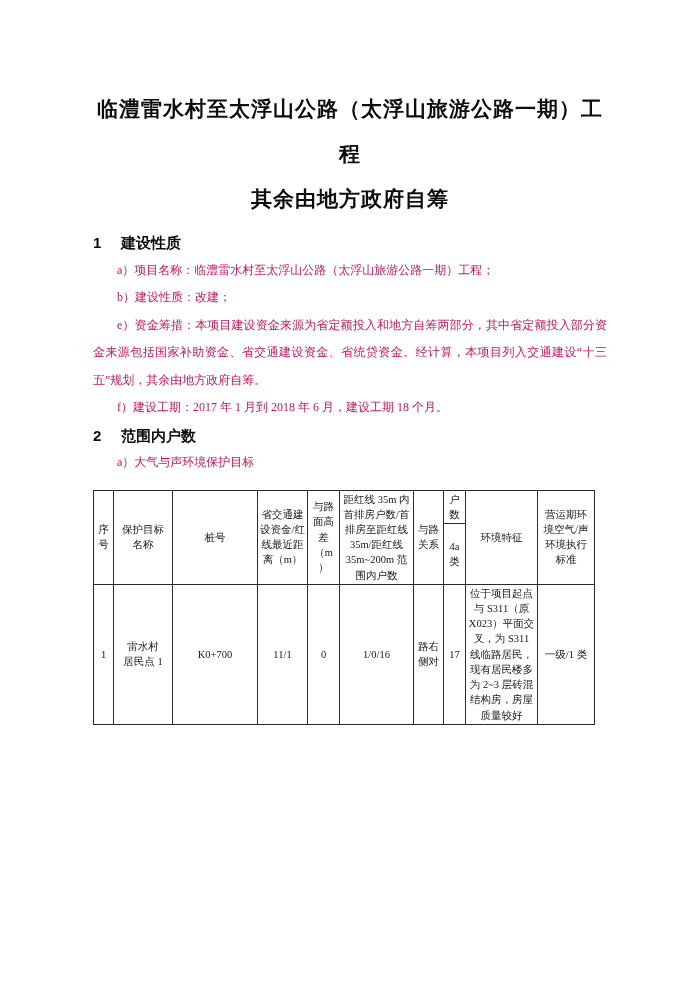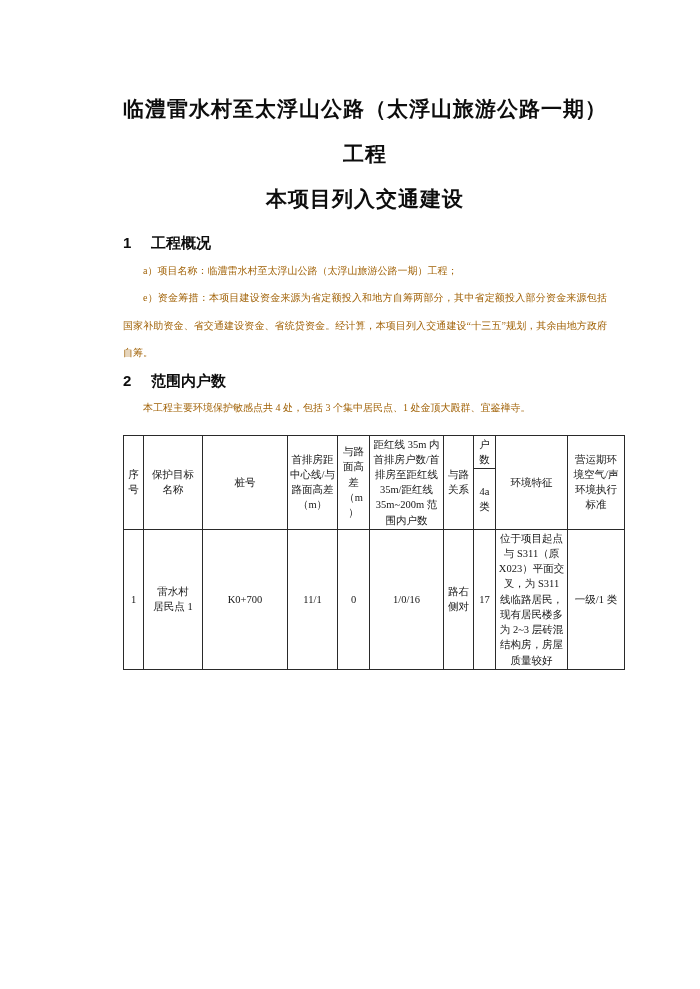--- a/index.html
+++ b/index.html
@@ -14,7 +14,6 @@
     font-family: "Liberation Serif", "DejaVu Serif", serif;
     color: #161616;
     box-sizing: border-box;
-    padding-left: 30px;
   }
 
   .content {

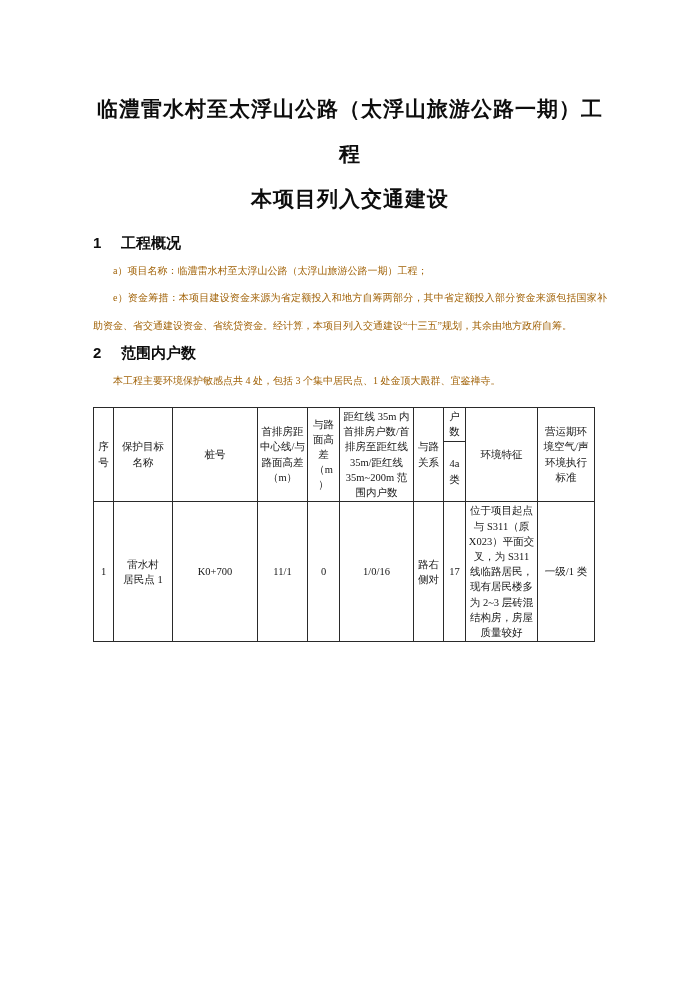--- a/index.html
+++ b/index.html
@@ -85,7 +85,7 @@
 
     <h1 class="doc-title">
       <div>临澧雷水村至太浮山公路（太浮山旅游公路一期）工程</div>
-      <div>本项目列入交通建设</div>
+      <div>其余由地方政府自筹</div>
     </h1>
 
     <h2 class="sec-heading">

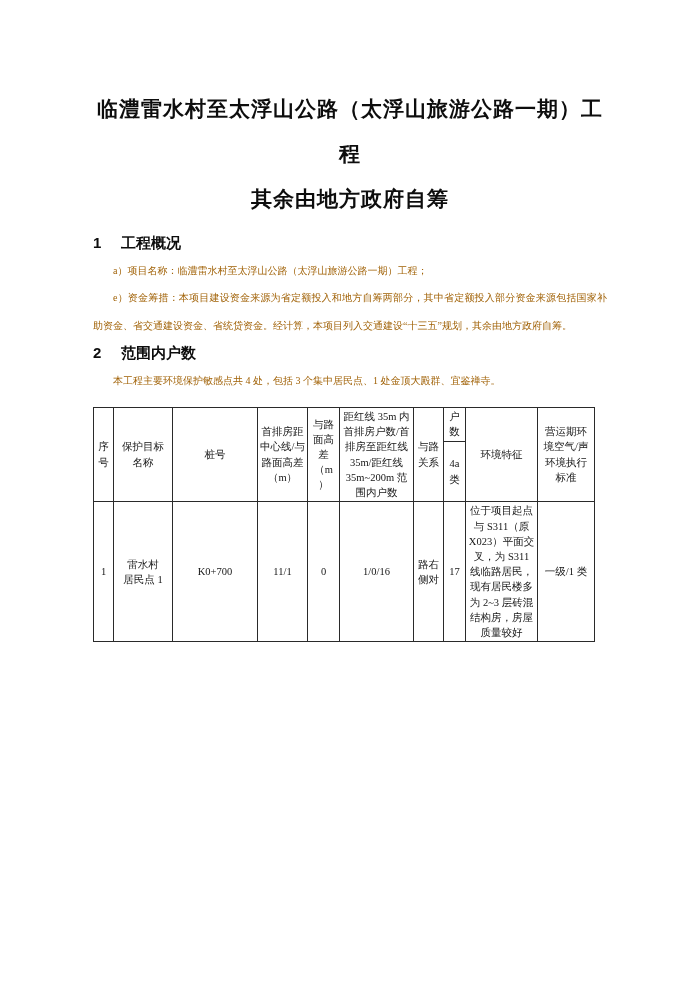--- a/index.html
+++ b/index.html
@@ -90,7 +90,7 @@
 
     <h2 class="sec-heading">
       <span class="sec-num">1</span>
-      <span>工程概况</span>
+      <span>建设性质</span>
     </h2>
 
     <p class="body-p">a）项目名称：临澧雷水村至太浮山公路（太浮山旅游公路一期）工程；</p>

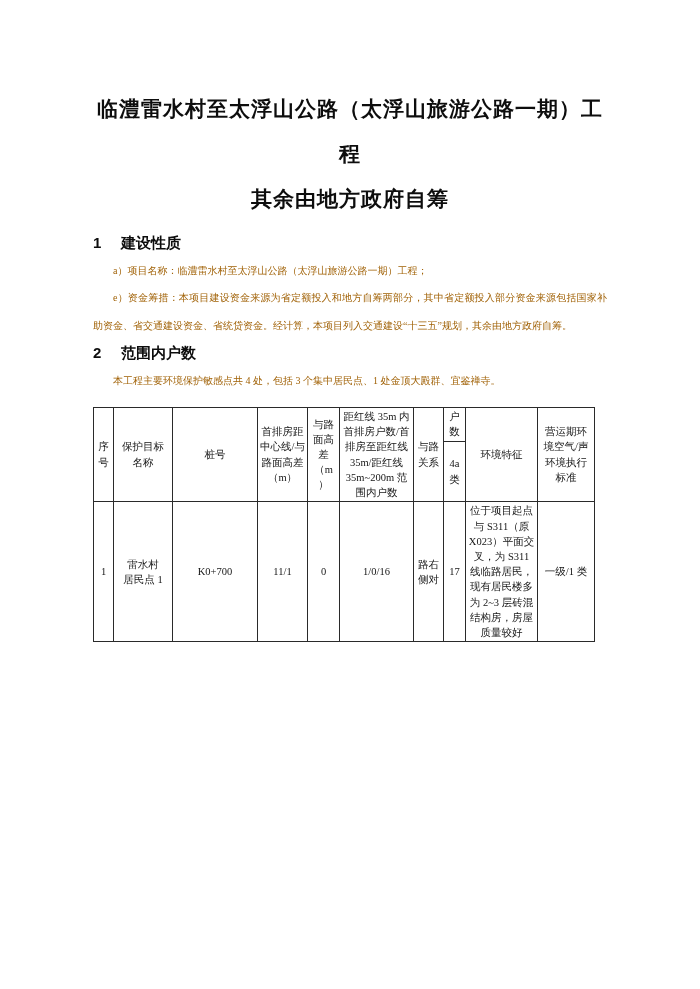--- a/index.html
+++ b/index.html
@@ -43,12 +43,12 @@
   .sec-num { width: 28px; flex: 0 0 28px; }
 
   .body-p {
-    font-size: 10px;
+    font-size: 12px;
     line-height: 27.5px;
     text-align: justify;
     text-indent: 2em;
     margin: 0;
-    color: #a16207;
+    color: #be185d;
   }
 
   .table-wrap { margin-top: 13px; }

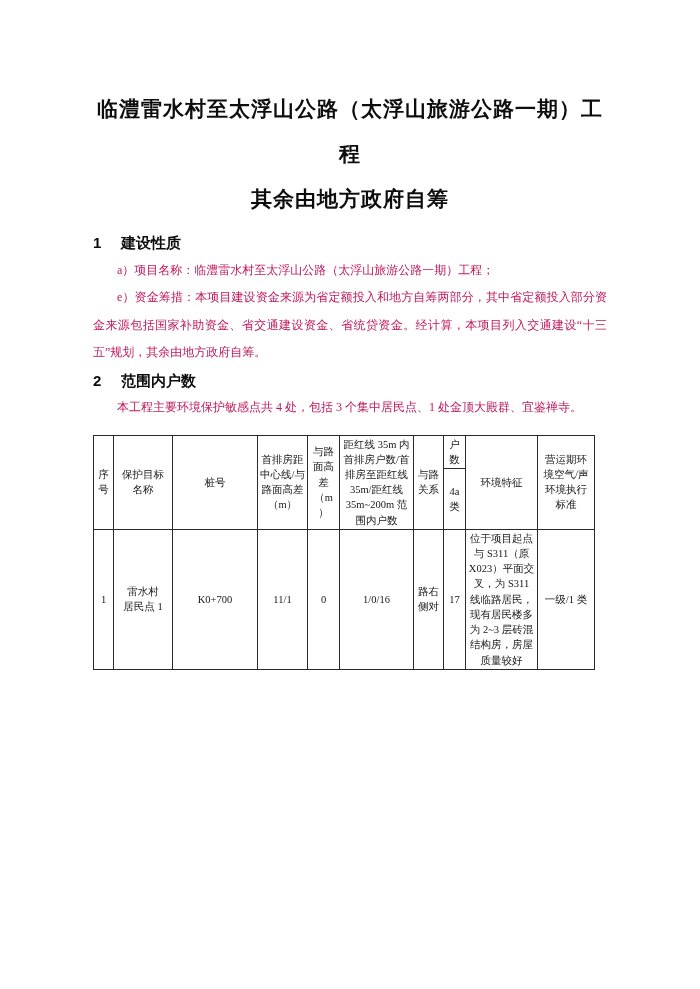--- a/index.html
+++ b/index.html
@@ -94,6 +94,7 @@
     </h2>
 
     <p class="body-p">a）项目名称：临澧雷水村至太浮山公路（太浮山旅游公路一期）工程；</p>
+    <p class="body-p">b）建设性质：改建；</p>
     <p class="body-p">e）资金筹措：本项目建设资金来源为省定额投入和地方自筹两部分，其中省定额投入部分资金来源包括国家补助资金、省交通建设资金、省统贷资金。经计算，本项目列入交通建设“十三五”规划，其余由地方政府自筹。</p>
 
     <h2 class="sec-heading">

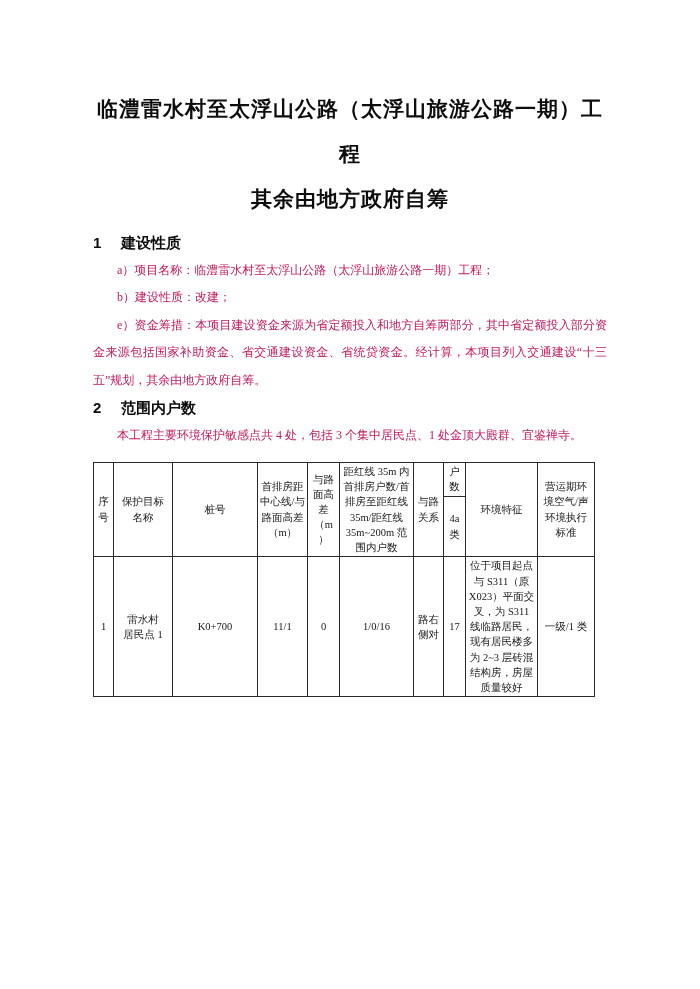--- a/index.html
+++ b/index.html
@@ -96,6 +96,7 @@
     <p class="body-p">a）项目名称：临澧雷水村至太浮山公路（太浮山旅游公路一期）工程；</p>
     <p class="body-p">b）建设性质：改建；</p>
     <p class="body-p">e）资金筹措：本项目建设资金来源为省定额投入和地方自筹两部分，其中省定额投入部分资金来源包括国家补助资金、省交通建设资金、省统贷资金。经计算，本项目列入交通建设“十三五”规划，其余由地方政府自筹。</p>
+    <p class="body-p">f）建设工期：2017 年 1 月到 2018 年 6 月，建设工期 18 个月。</p>
 
     <h2 class="sec-heading">
       <span class="sec-num">2</span>

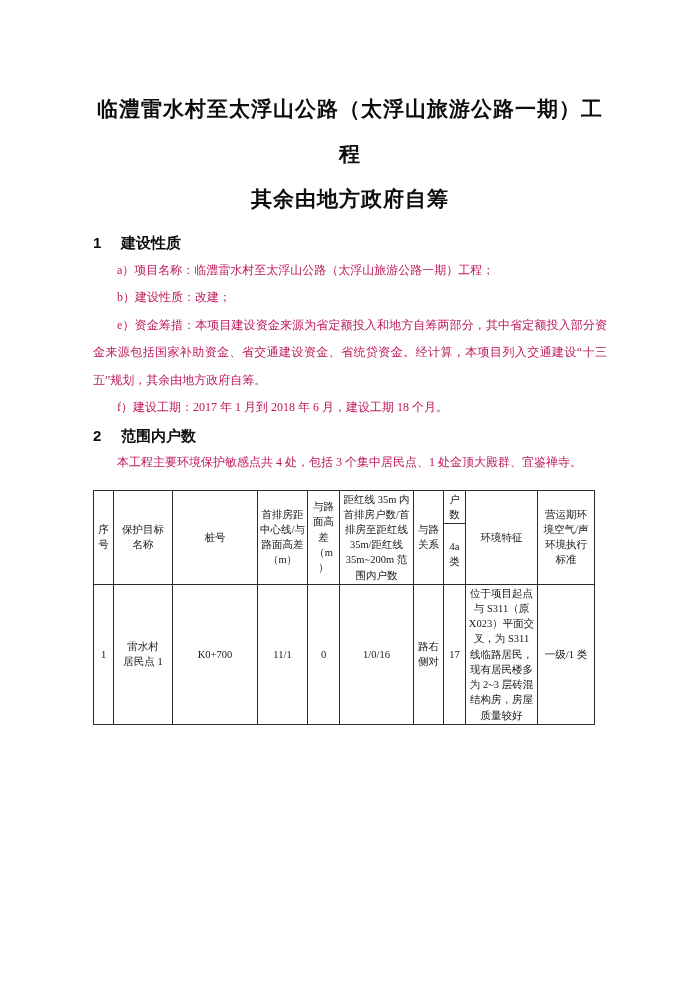--- a/index.html
+++ b/index.html
@@ -103,6 +103,7 @@
       <span>范围内户数</span>
     </h2>
 
+    <p class="body-p">a）大气与声环境保护目标</p>
     <p class="body-p">本工程主要环境保护敏感点共 4 处，包括 3 个集中居民点、1 处金顶大殿群、宜鉴禅寺。</p>
 
     <div class="table-wrap">

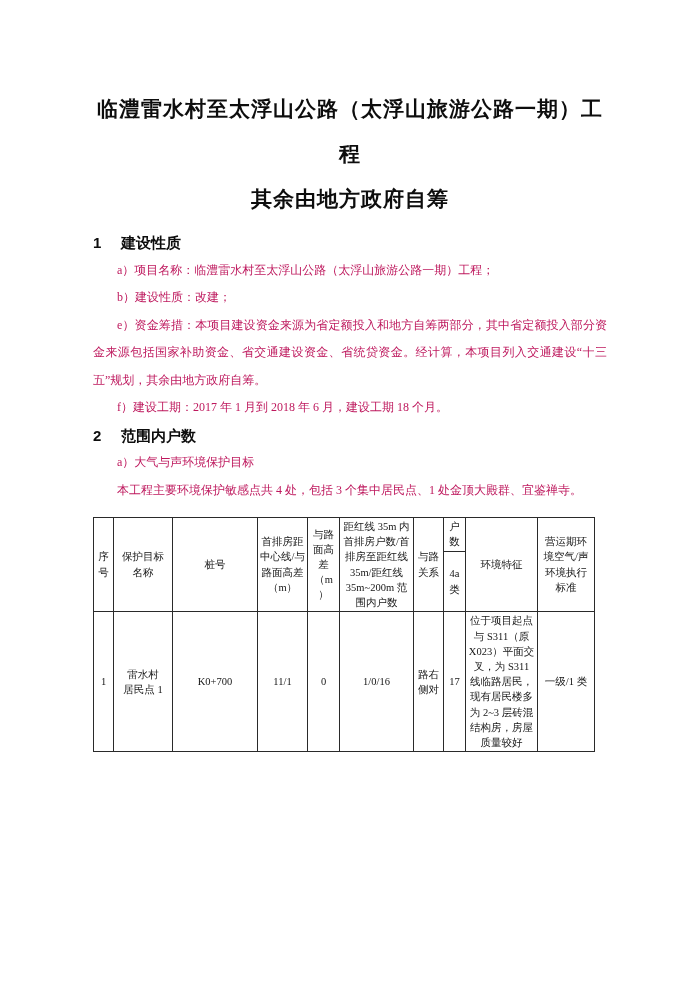--- a/index.html
+++ b/index.html
@@ -104,7 +104,6 @@
     </h2>
 
     <p class="body-p">a）大气与声环境保护目标</p>
-    <p class="body-p">本工程主要环境保护敏感点共 4 处，包括 3 个集中居民点、1 处金顶大殿群、宜鉴禅寺。</p>
 
     <div class="table-wrap">
       <table class="sens-table">

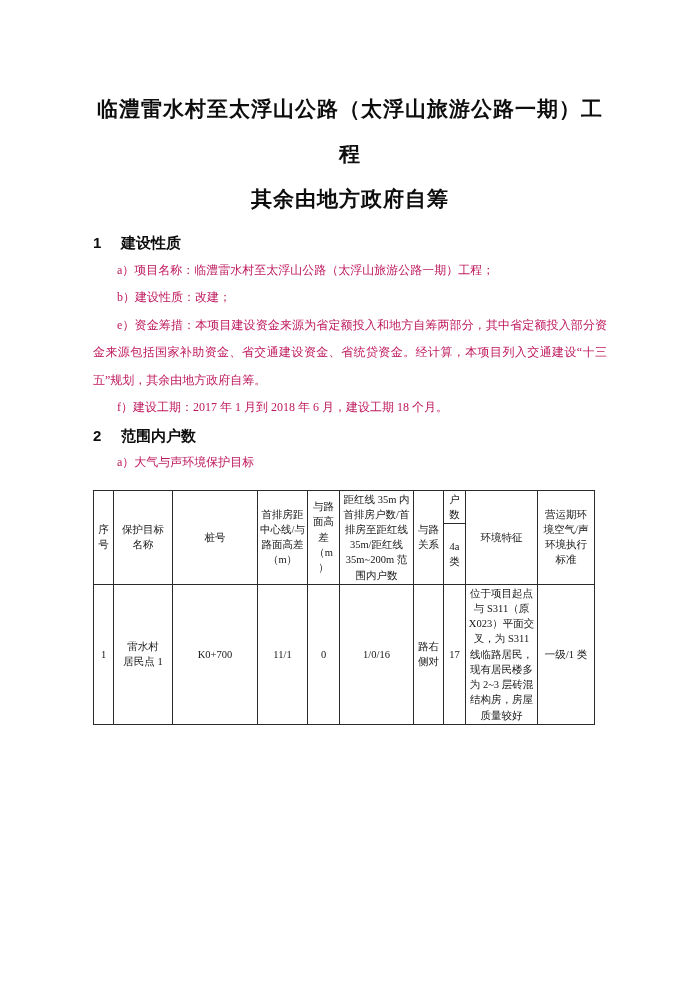--- a/index.html
+++ b/index.html
@@ -125,7 +125,7 @@
           <th rowspan="2" class="pre-line">保护目标
 名称</th>
           <th rowspan="2">桩号</th>
-          <th rowspan="2">首排房距中心线/与路面高差（m）</th>
+          <th rowspan="2">省交通建设资金/红线最近距离（m）</th>
           <th rowspan="2">与路面高差（m）</th>
           <th rowspan="2">距红线 35m 内首排房户数/首排房至距红线 35m/距红线 35m~200m 范围内户数</th>
           <th rowspan="2">与路关系</th>

